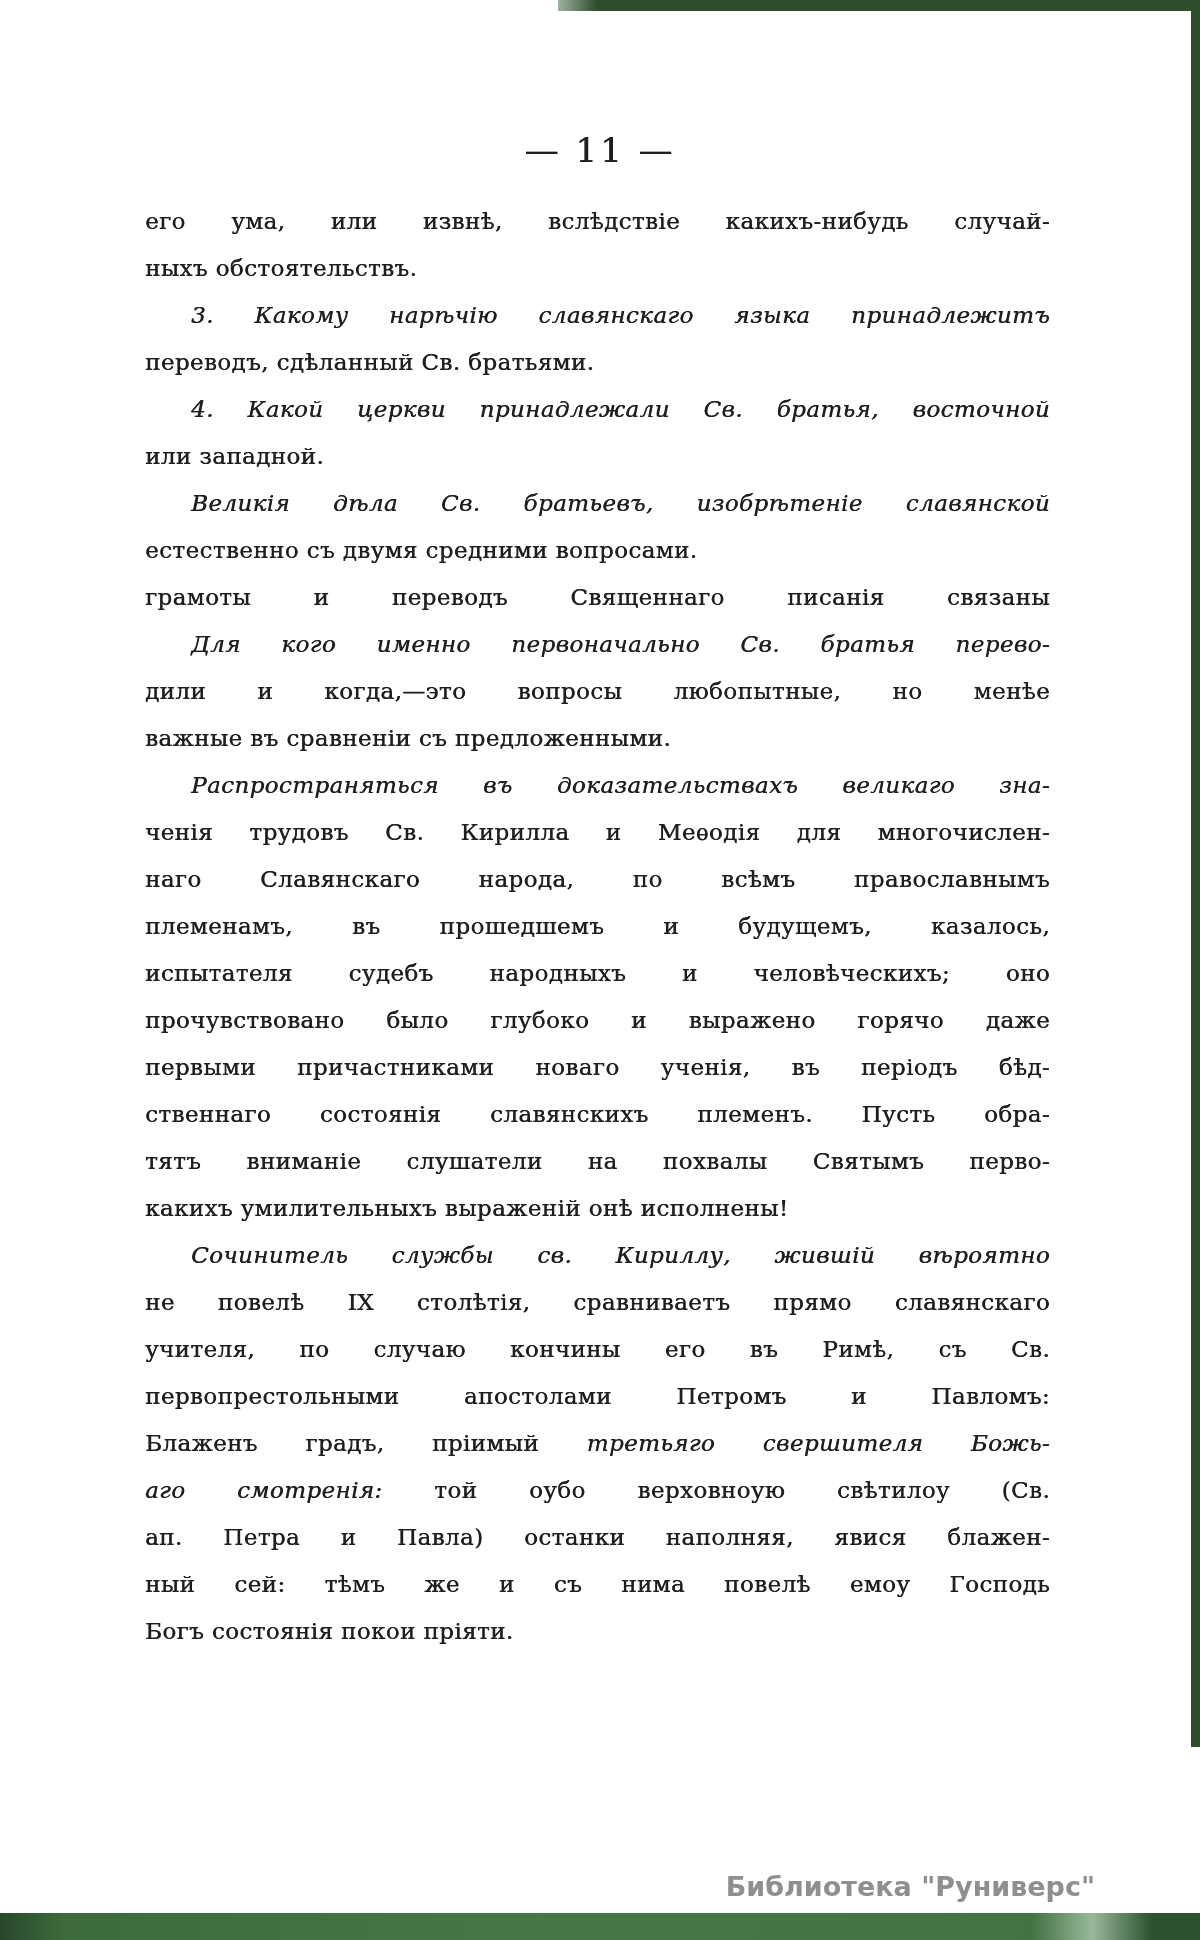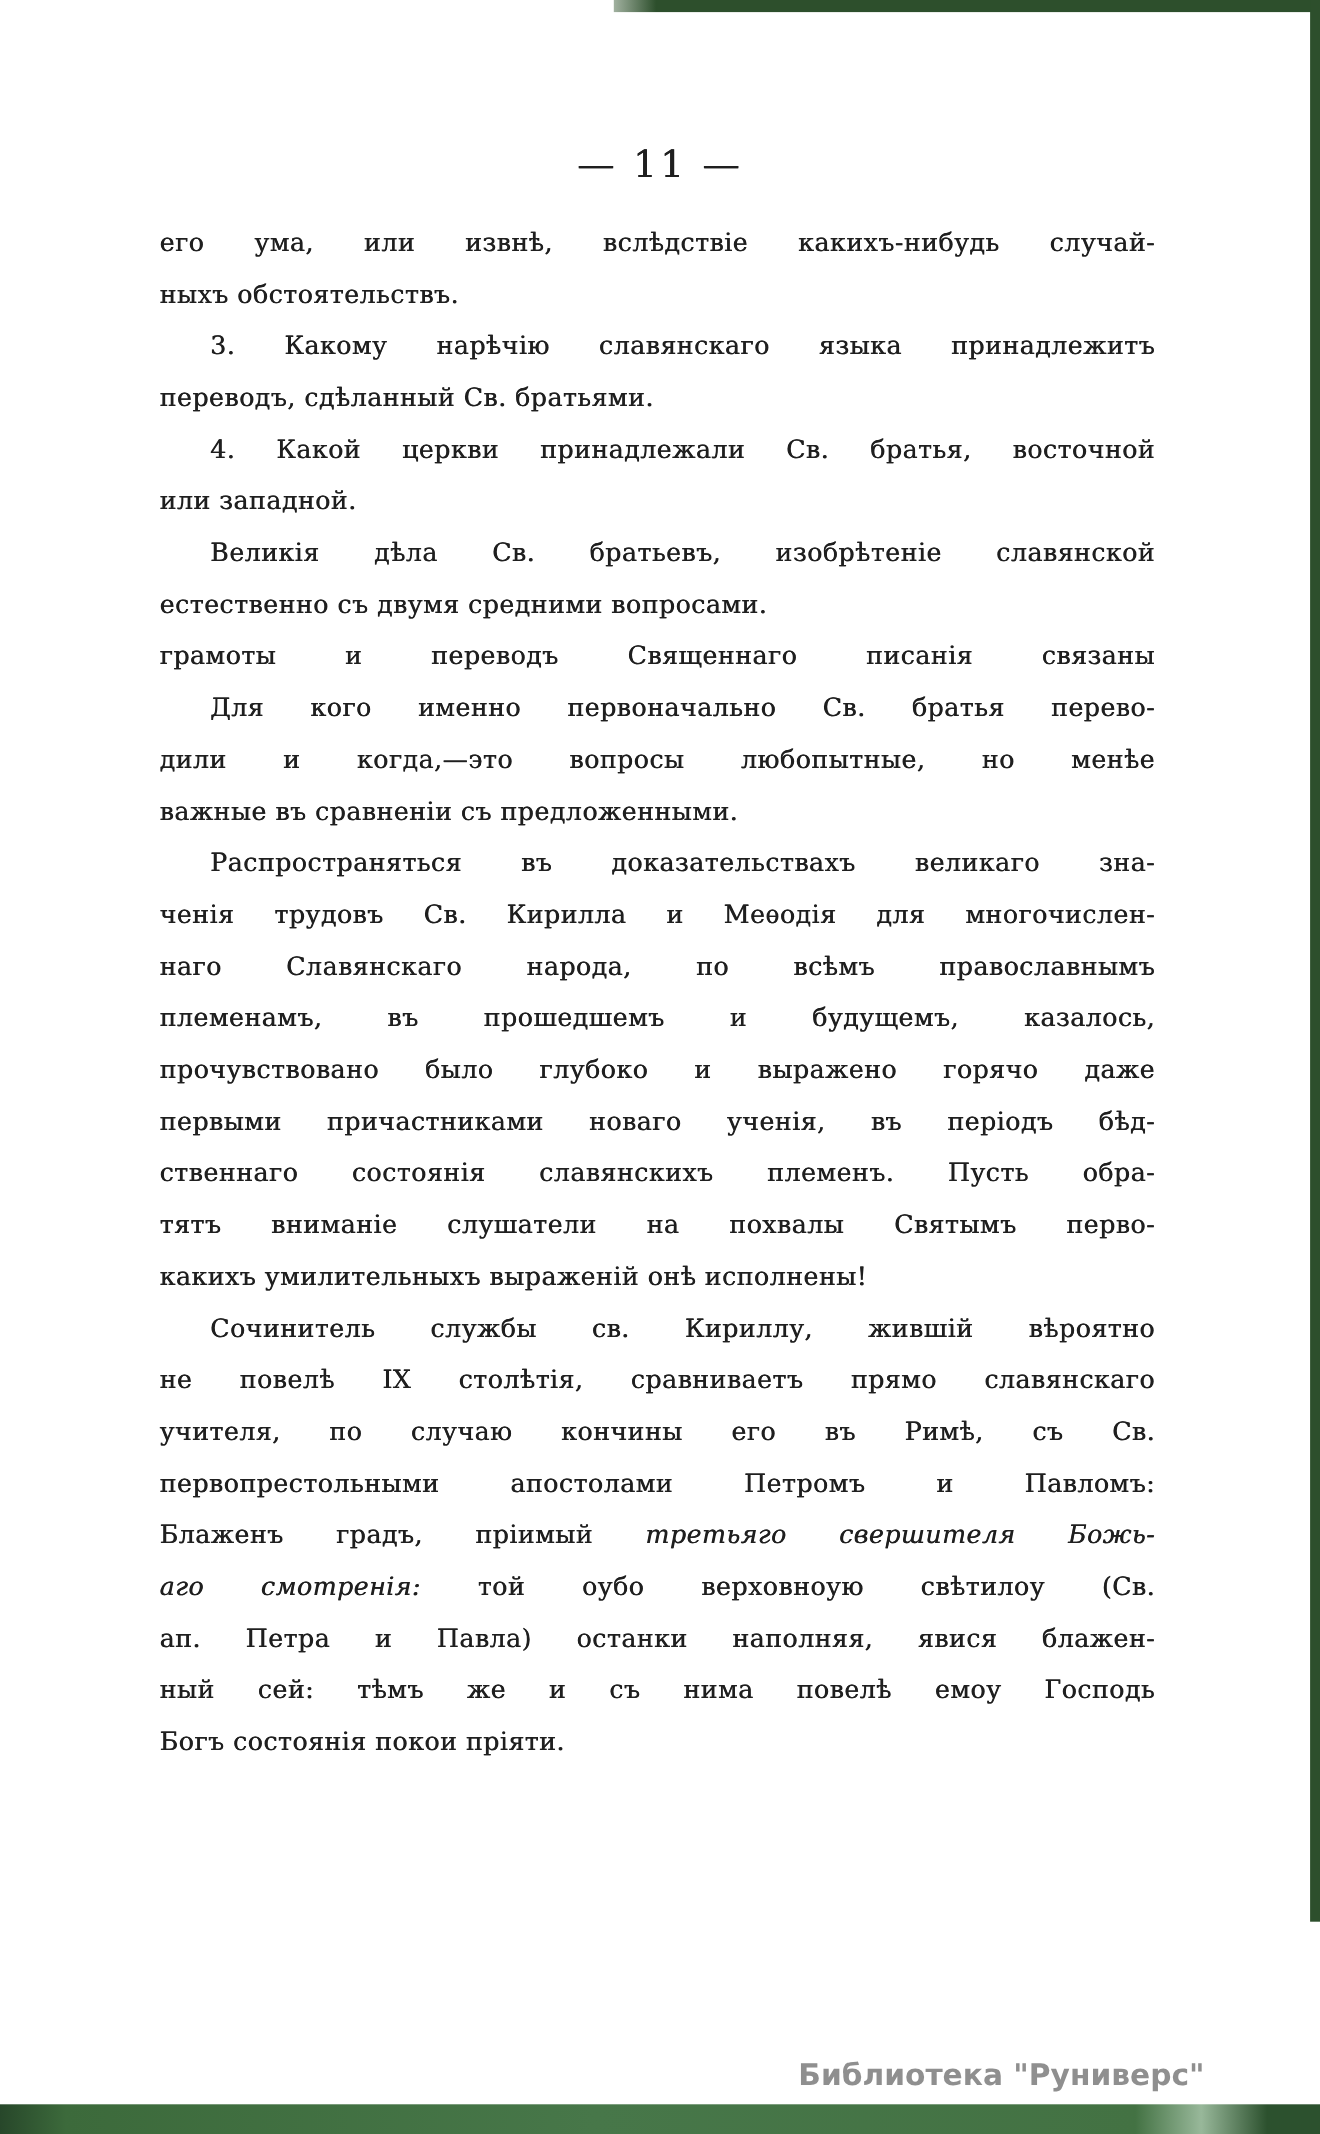--- a/index.html
+++ b/index.html
@@ -69,6 +69,7 @@
   }
   .line.indent {
     text-indent: 46px;
+    font-style: italic;
   }
   .it {
     font-style: italic;

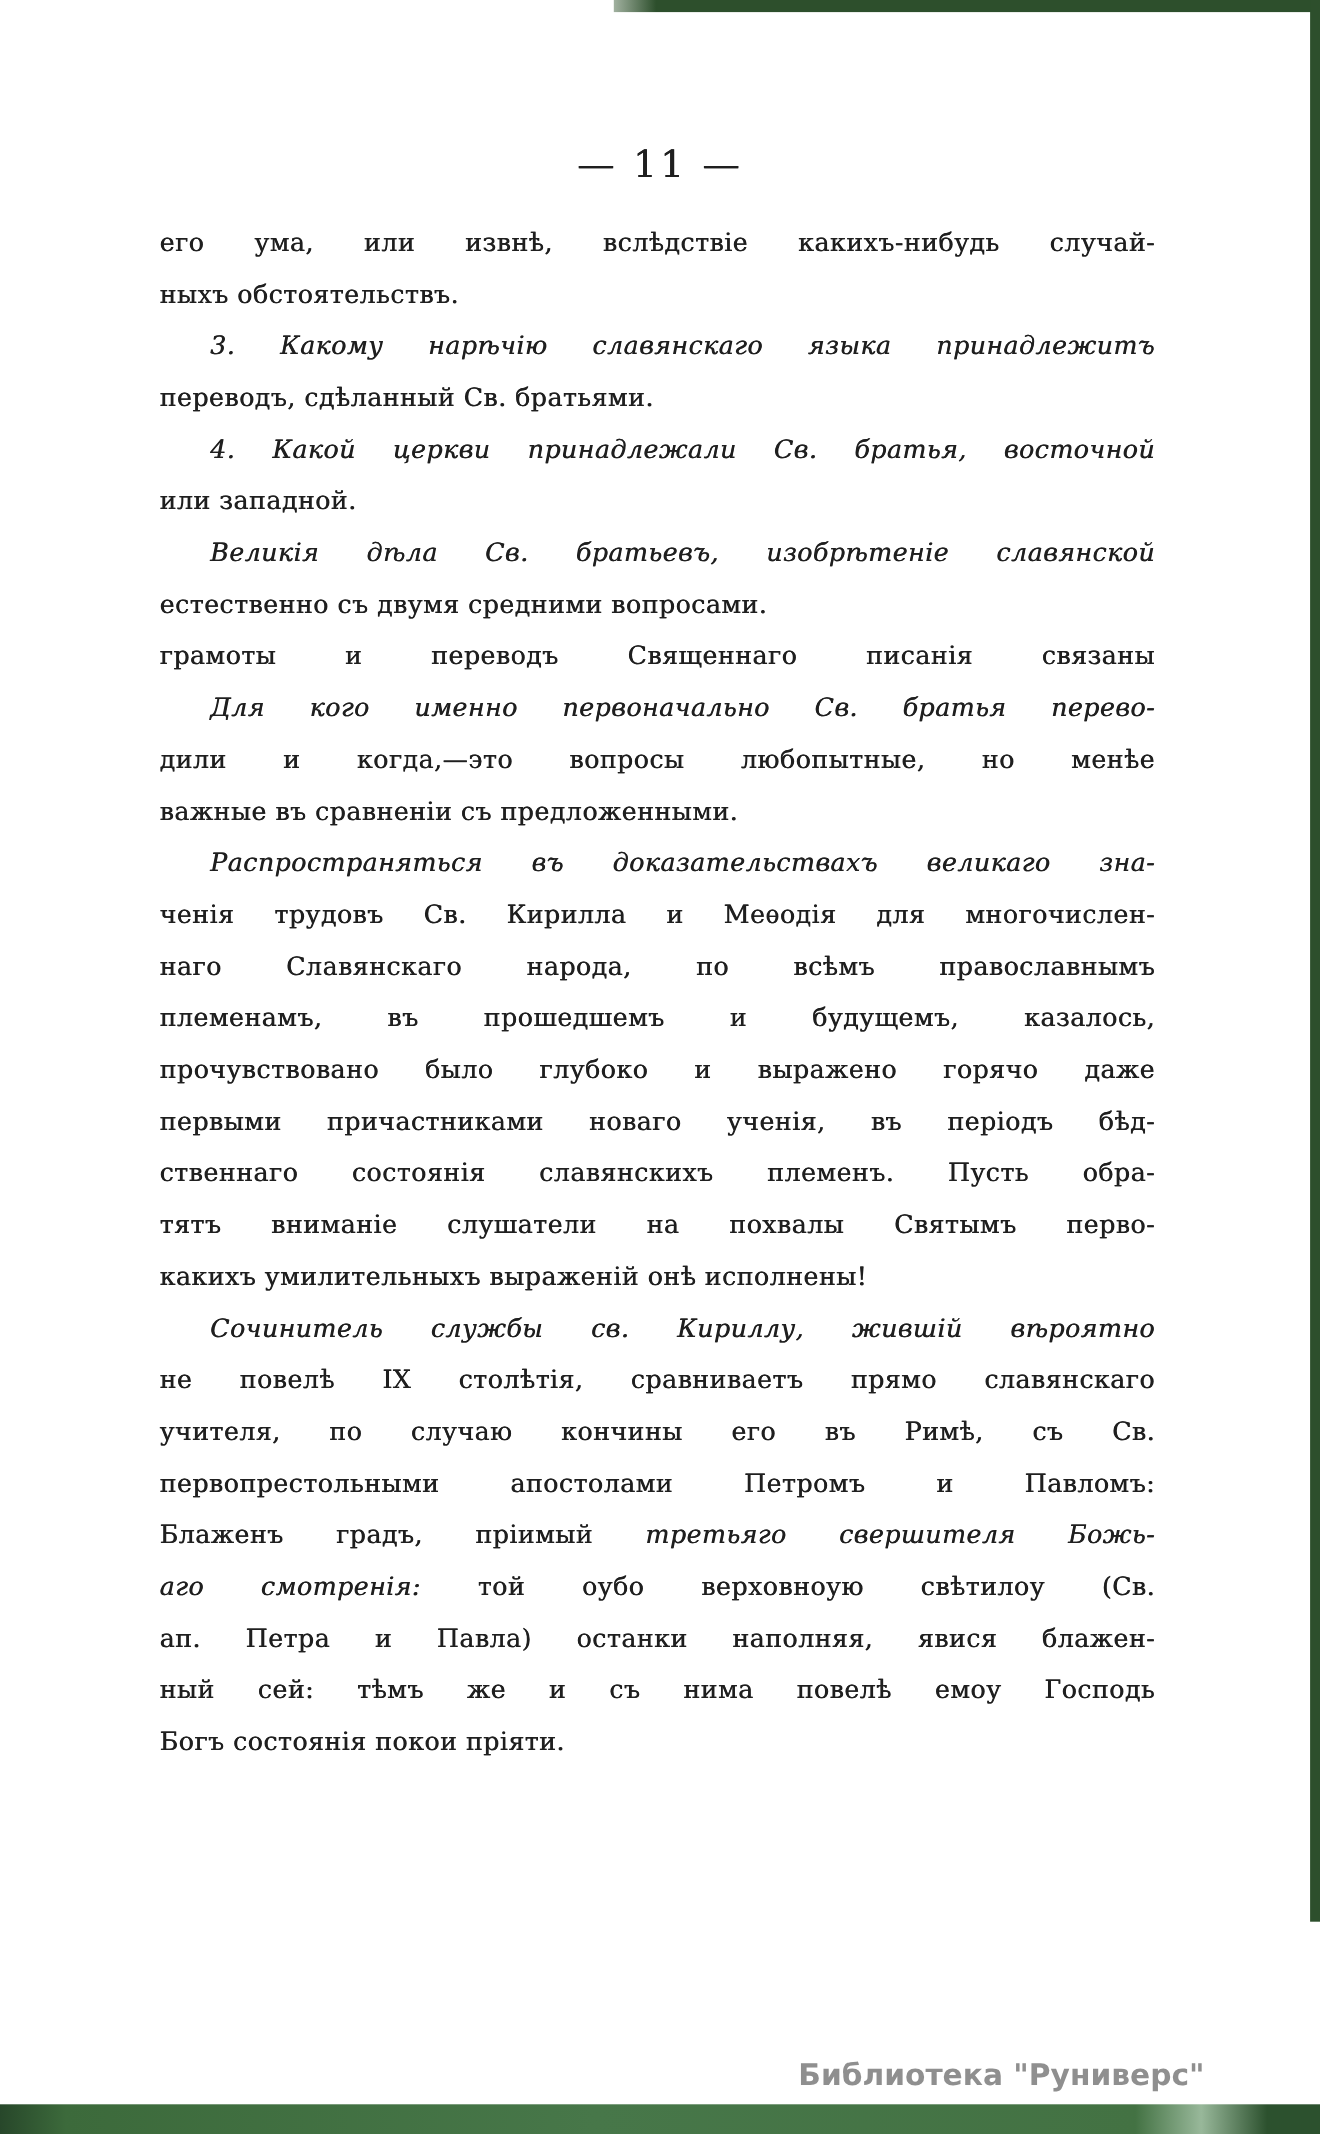--- a/index.html
+++ b/index.html
@@ -111,6 +111,7 @@
       <div class="line"><span>ченія трудовъ Св. Кирилла и Меѳодія для многочислен-</span></div>
       <div class="line"><span>наго Славянскаго народа, по всѣмъ православнымъ</span></div>
       <div class="line"><span>племенамъ, въ прошедшемъ и будущемъ, казалось,</span></div>
+      <div class="line"><span>испытателя судебъ народныхъ и человѣческихъ; оно</span></div>
       <div class="line"><span>прочувствовано было глубоко и выражено горячо даже</span></div>
       <div class="line"><span>первыми причастниками новаго ученія, въ періодъ бѣд-</span></div>
       <div class="line"><span>ственнаго состоянія славянскихъ племенъ. Пусть обра-</span></div>

